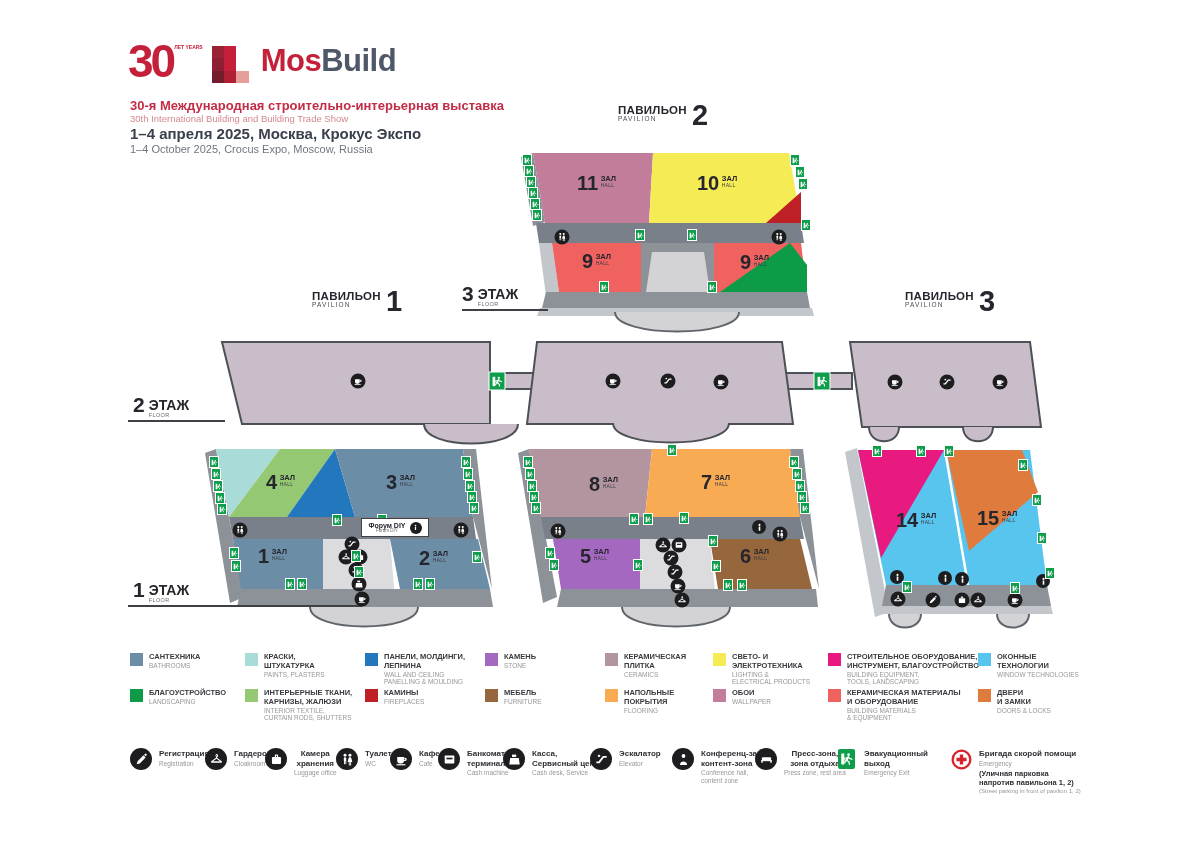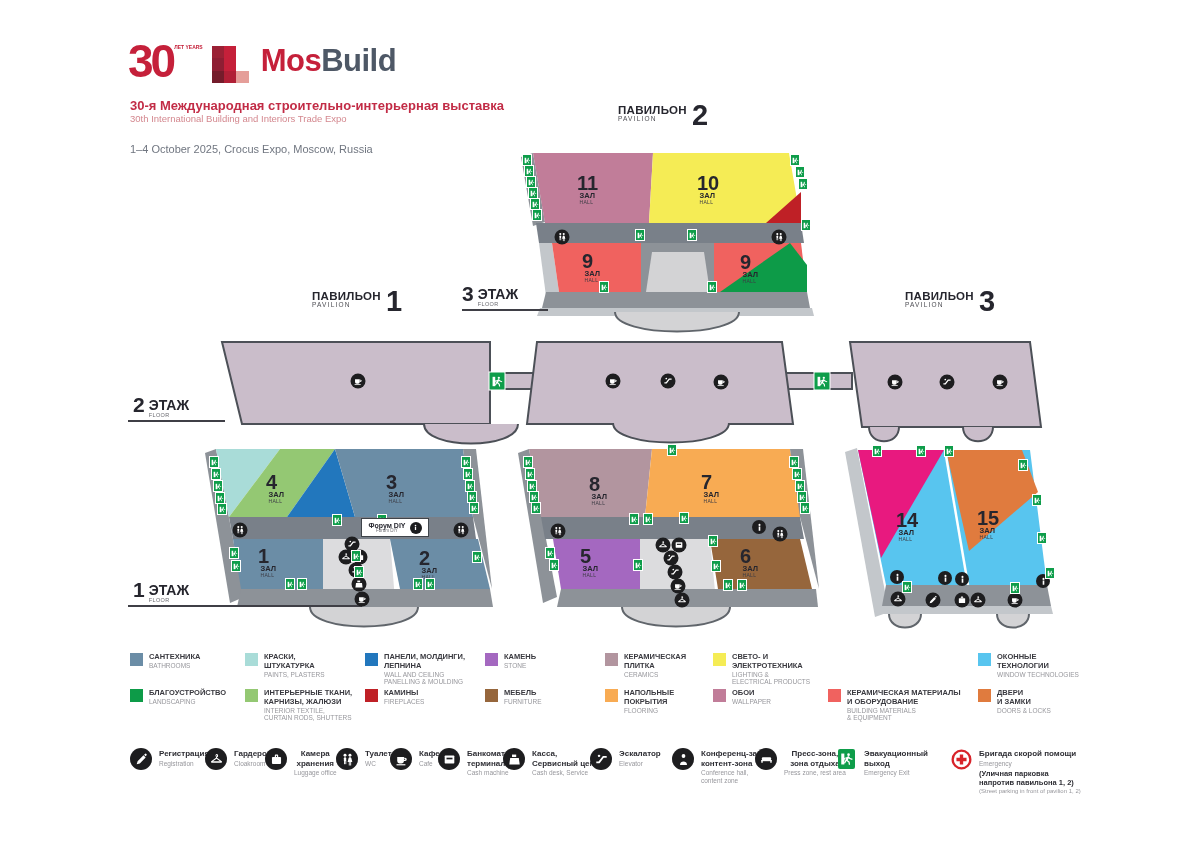--- a/index.html
+++ b/index.html
@@ -156,7 +156,7 @@
     <div class="brand"><span class="brand-mos">Mos</span><span class="brand-build">Build</span></div>
   </div>
   <div class="title-ru">30-я Международная строительно-интерьерная выставка</div>
-  <div class="title-en">30th International Building and Interiors Trade Expo</div>
+  <div class="title-en">30th International Building and Building Trade Show</div>
   <div class="date-en">1–4 October 2025, Crocus Expo, Moscow, Russia</div>
 
   <div class="pav-label" style="left:312px;top:290px">

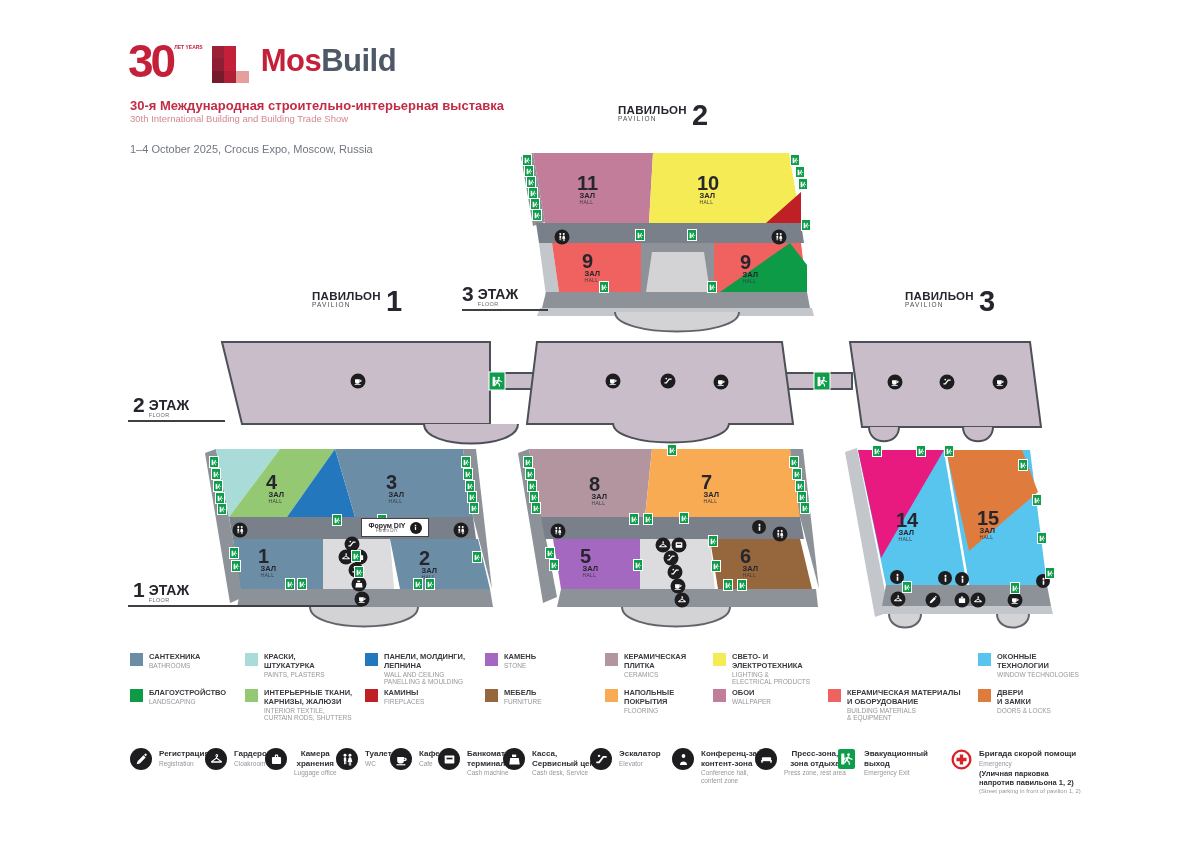--- a/index.html
+++ b/index.html
@@ -157,6 +157,7 @@
   </div>
   <div class="title-ru">30-я Международная строительно-интерьерная выставка</div>
   <div class="title-en">30th International Building and Building Trade Show</div>
+  <div class="date-ru">1–4 апреля 2025, Москва, Крокус Экспо</div>
   <div class="date-en">1–4 October 2025, Crocus Expo, Moscow, Russia</div>
 
   <div class="pav-label" style="left:312px;top:290px">

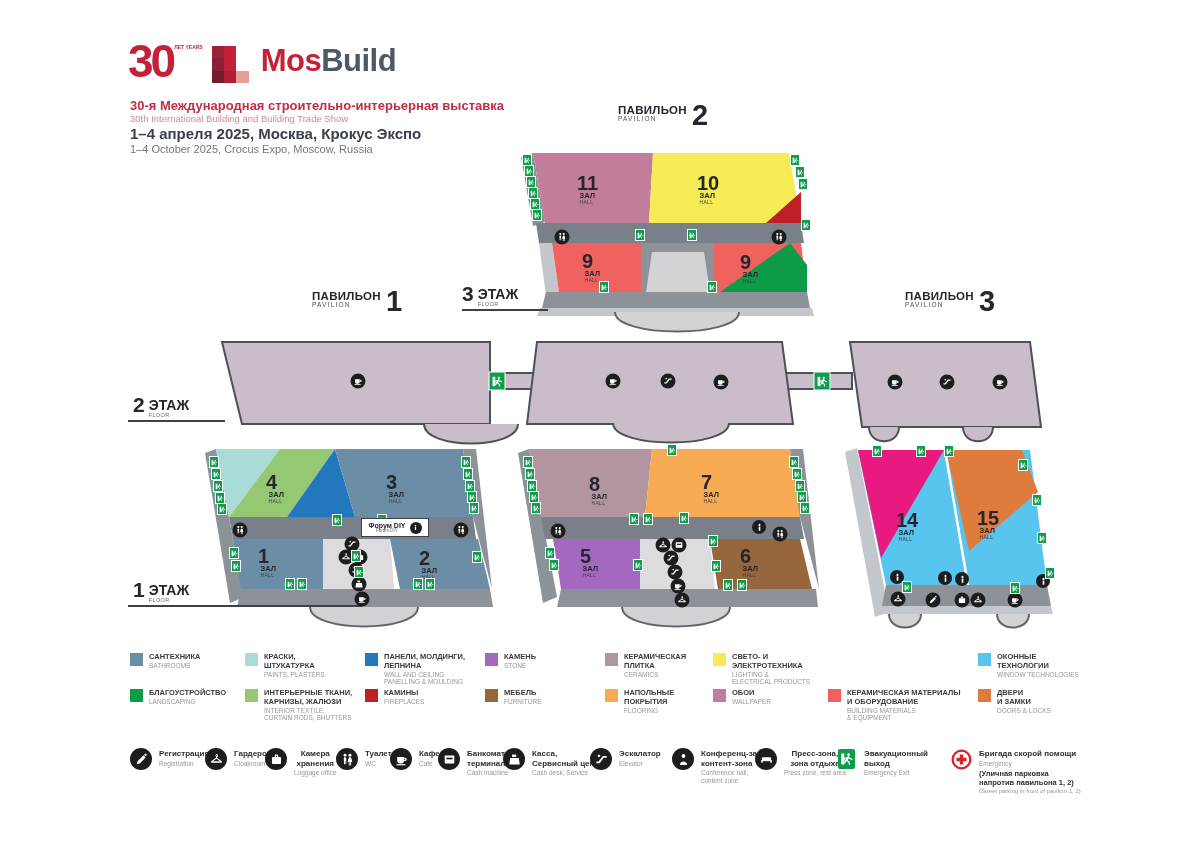--- a/index.html
+++ b/index.html
@@ -35,7 +35,7 @@
   .floor-line{position:absolute;height:1.5px;background:#3f3f46;z-index:3;}
 
   
-  .hall-label{position:absolute;display:flex;align-items:flex-start;z-index:3;color:#26262e;flex-direction:column;}
+  .hall-label{position:absolute;display:flex;align-items:flex-start;z-index:3;color:#26262e;}
   .hall-num{font-size:20px;font-weight:700;line-height:.85;}
   .hall-sub{display:flex;flex-direction:column;margin-left:2.5px;line-height:1;}
   .hall-zal{font-size:7.5px;font-weight:700;}

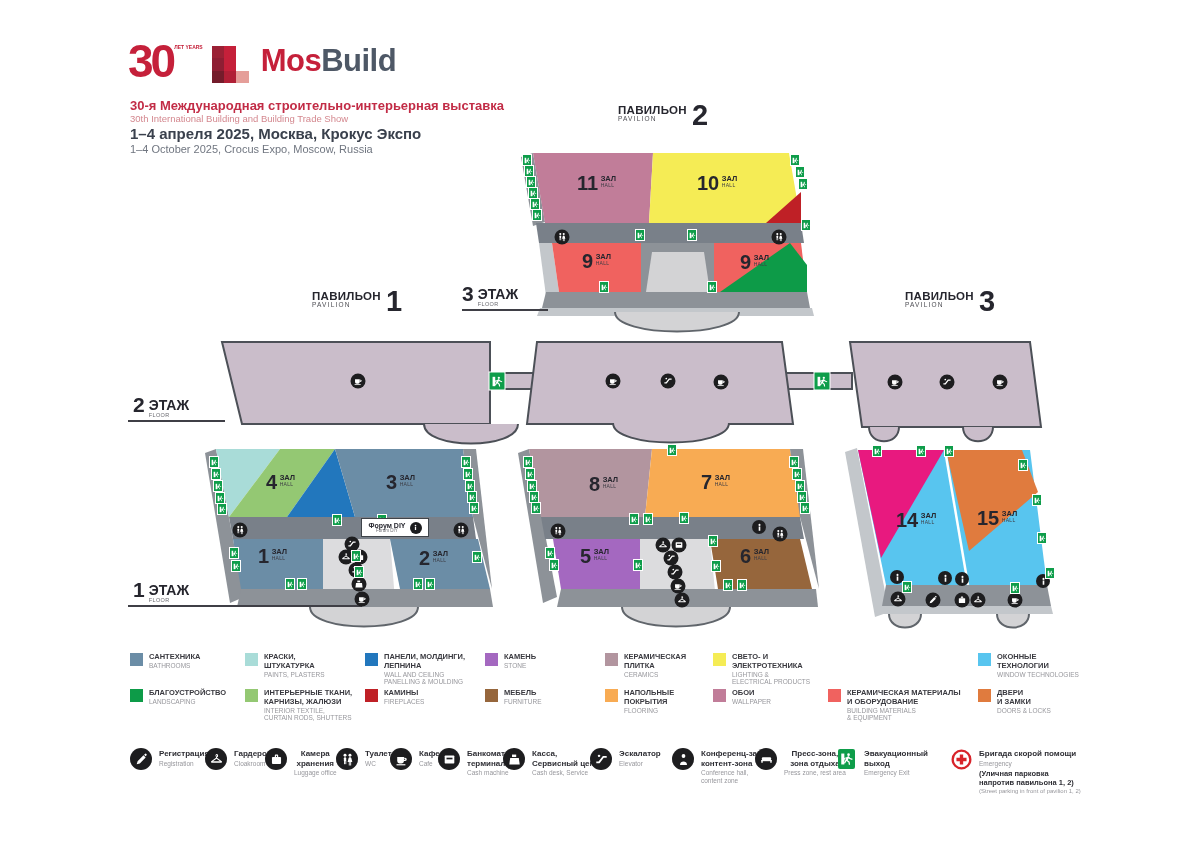--- a/index.html
+++ b/index.html
@@ -1123,6 +1123,15 @@
           <div class="lg-en">WALLPAPER</div>
         </span>
       </div>
+      <div class="lg-item" style="left: 828px; top: 652px;">
+        <span class="lg-chip" style="background: rgb(232, 25, 127);"></span>
+        <span>
+          <div class="lg-ru">СТРОИТЕЛЬНОЕ ОБОРУДОВАНИЕ,
+ИНСТРУМЕНТ, БЛАГОУСТРОЙСТВО</div>
+          <div class="lg-en">BUILDING EQUIPMENT,
+TOOLS, LANDSCAPING</div>
+        </span>
+      </div>
       <div class="lg-item" style="left: 828px; top: 688px;">
         <span class="lg-chip" style="background: rgb(240, 98, 95);"></span>
         <span>

